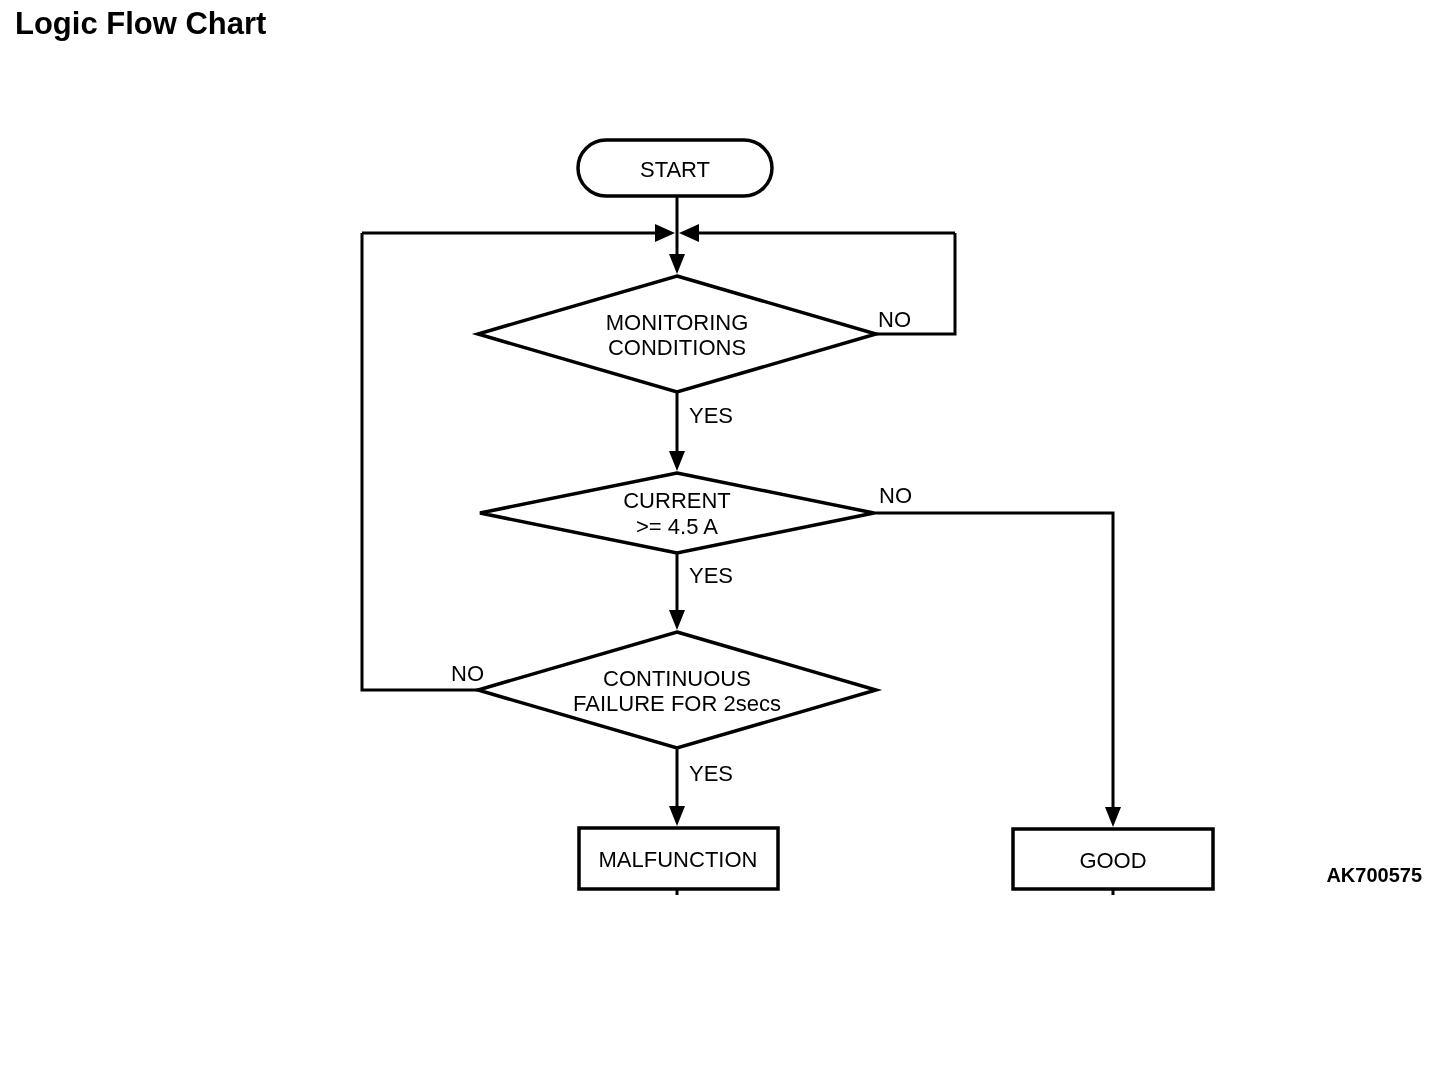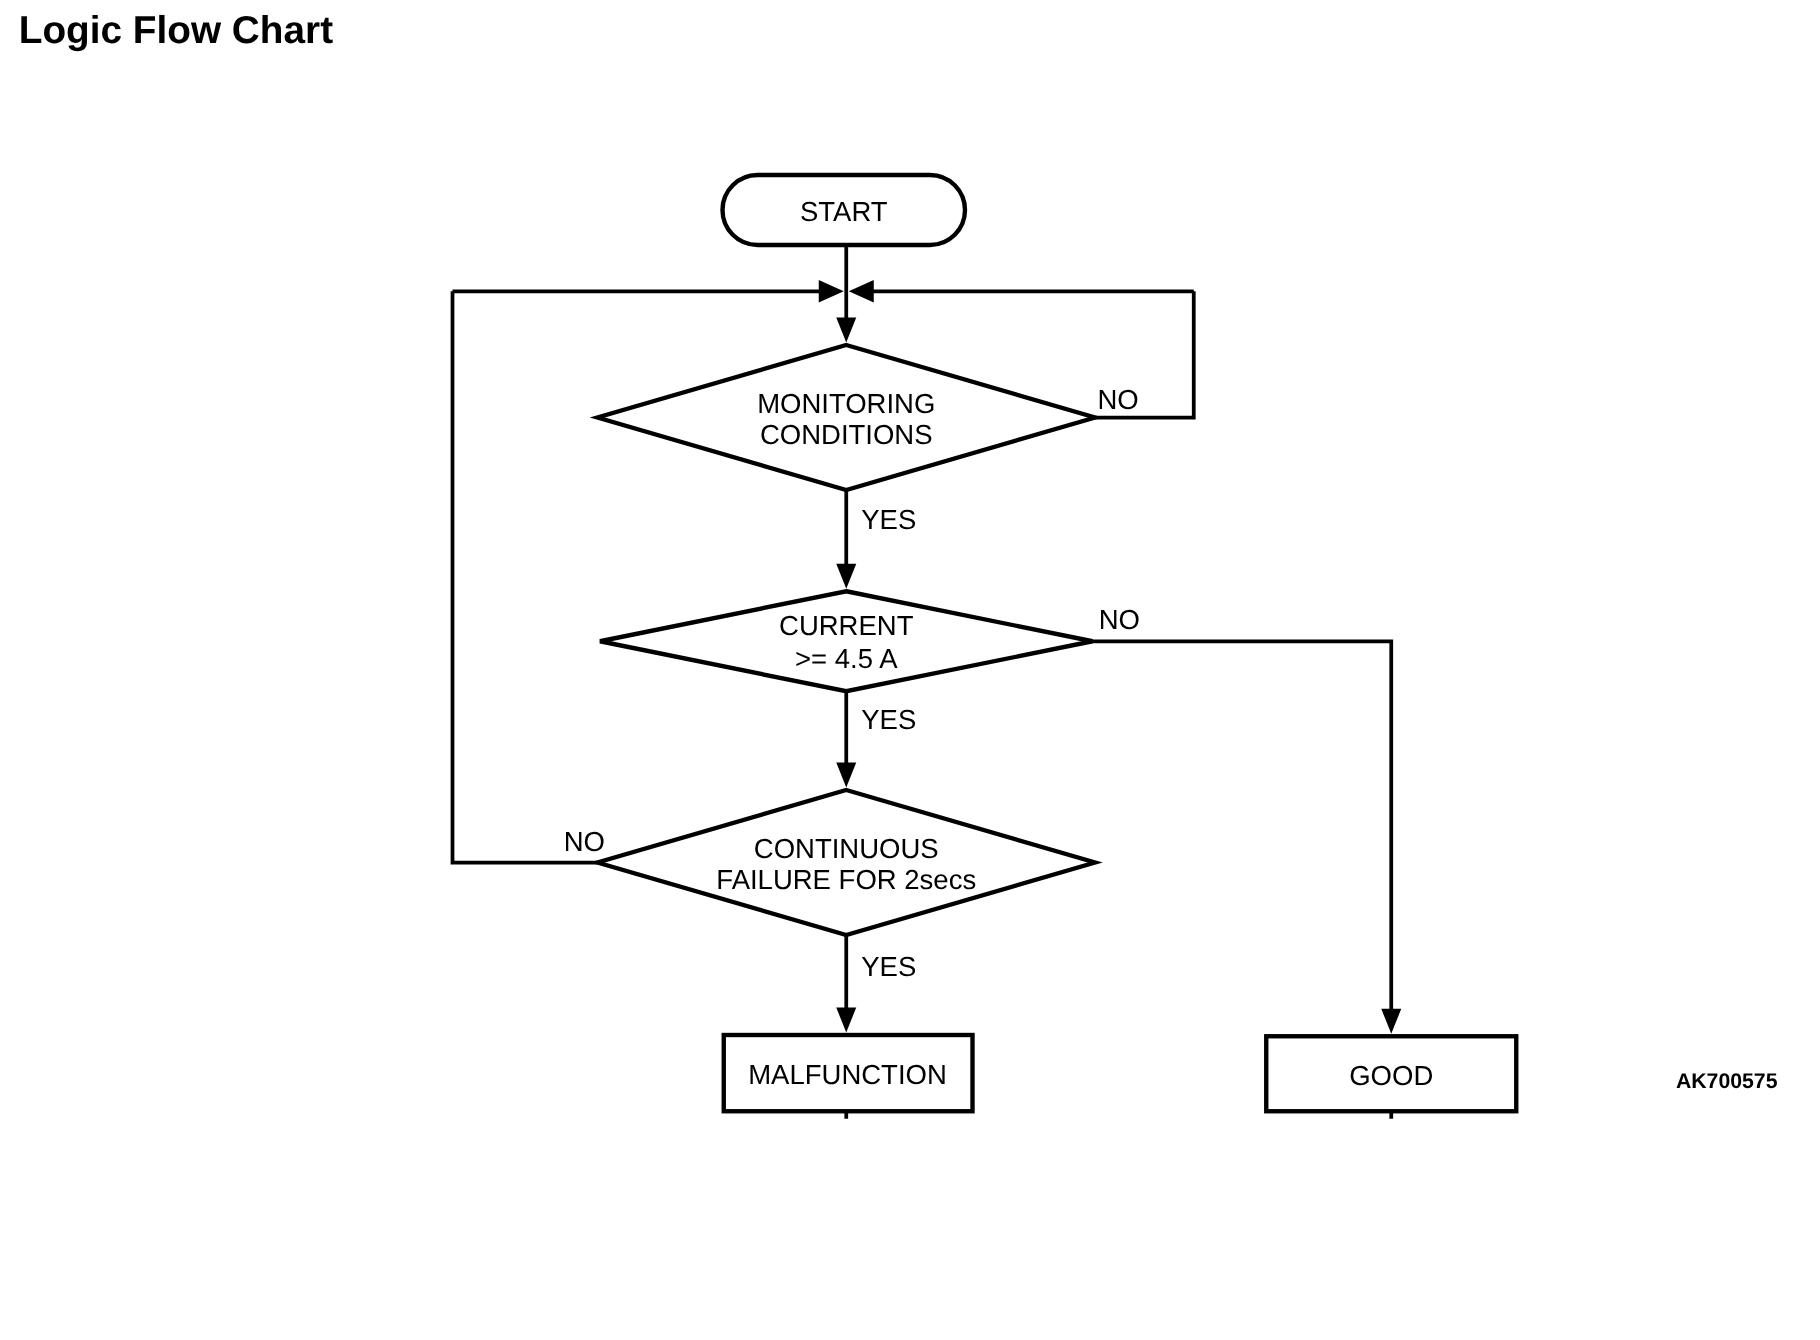--- a/index.html
+++ b/index.html
@@ -40,8 +40,8 @@
   .figure-code{
     position: absolute;
     right: 34px;
-    bottom: 20px;
-    font-size: 17px;
+    bottom: 8px;
+    font-size: 20px;
     font-weight: bold;
     color: var(--line);
     margin-top: 15px;

